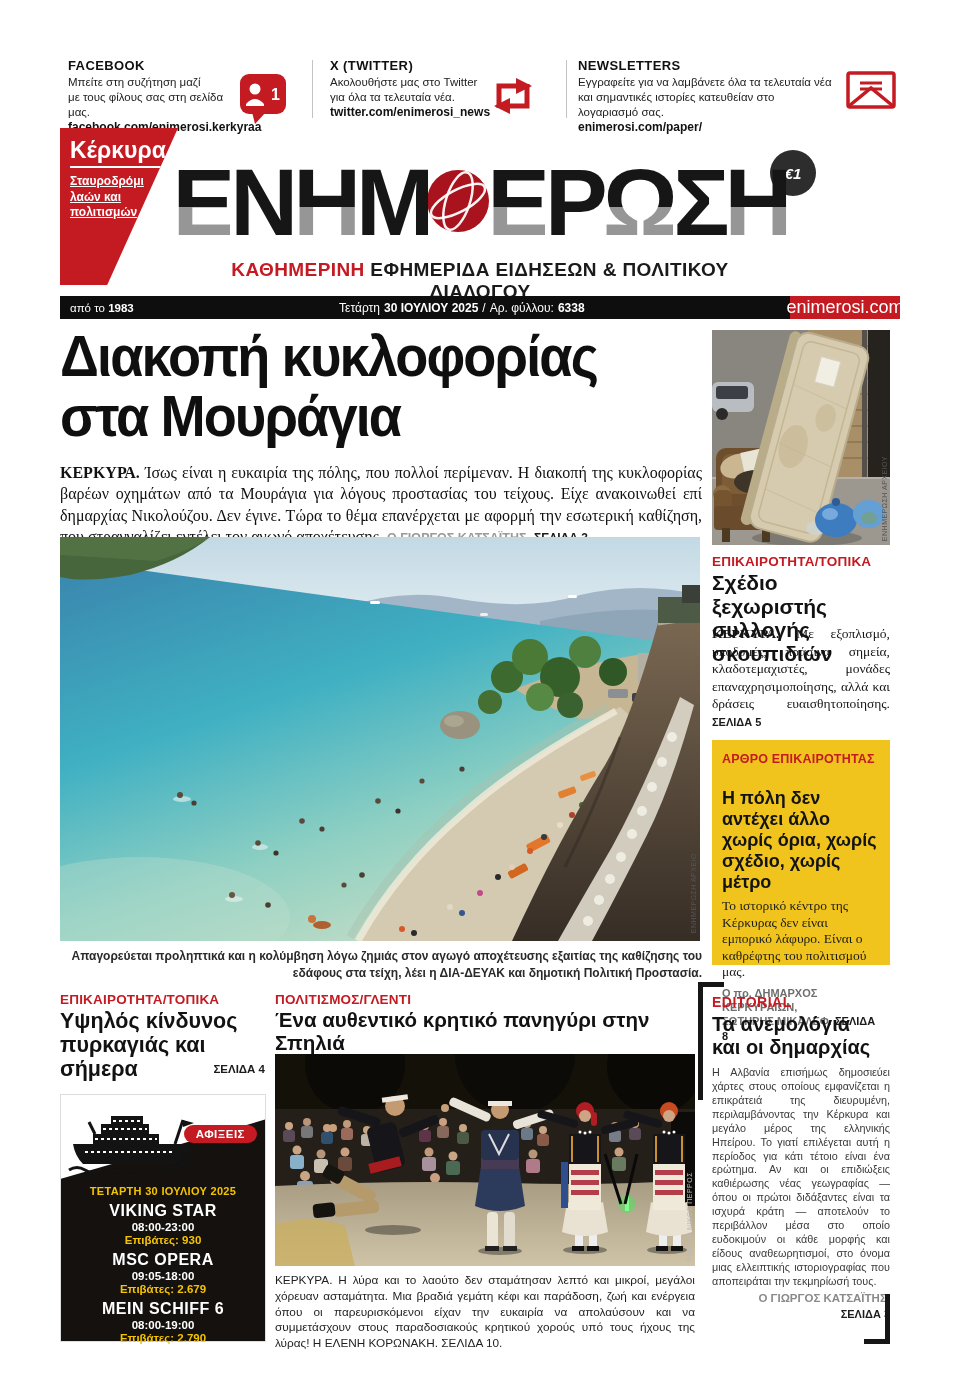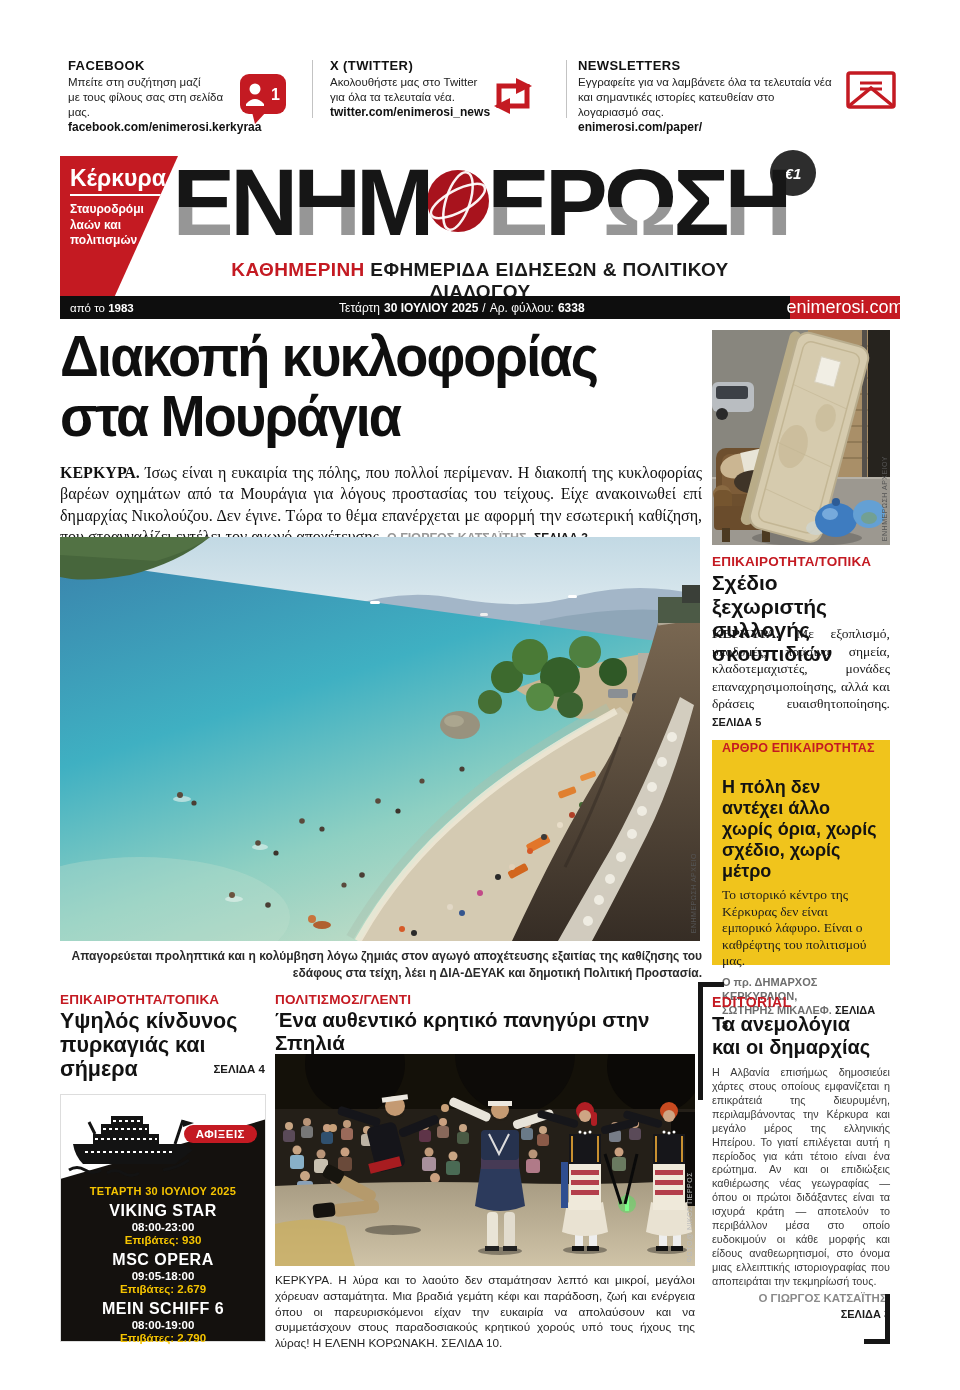--- a/index.html
+++ b/index.html
@@ -25,8 +25,8 @@
   .vdiv{width:1px;background:#c3c3c3;}
 
   
-  .corner{left:60px;top:156px;width:118px;height:157px;background:var(--red);
-    clip-path:polygon(0 0,100% 0,40% 100%,0 100%);padding:9px 10px;color:#fff;}
+  .corner{left:60px;top:128px;width:118px;height:157px;background:var(--red);
+    clip-path:polygon(0 0,100% 0,40% 100%,0 100%);padding:9px 10px;color:#fff;text-decoration:underline;}
   .corner-title{font-size:23px;font-weight:800;display:inline-block;border-bottom:2px solid #fff;padding-bottom:2px;}
   .corner-sub{font-size:12px;font-weight:700;line-height:1.3;margin-top:6px;width:80px;}
   .logo-row{left:185px;top:150px;width:590px;height:106px;display:flex;align-items:center;justify-content:center;}

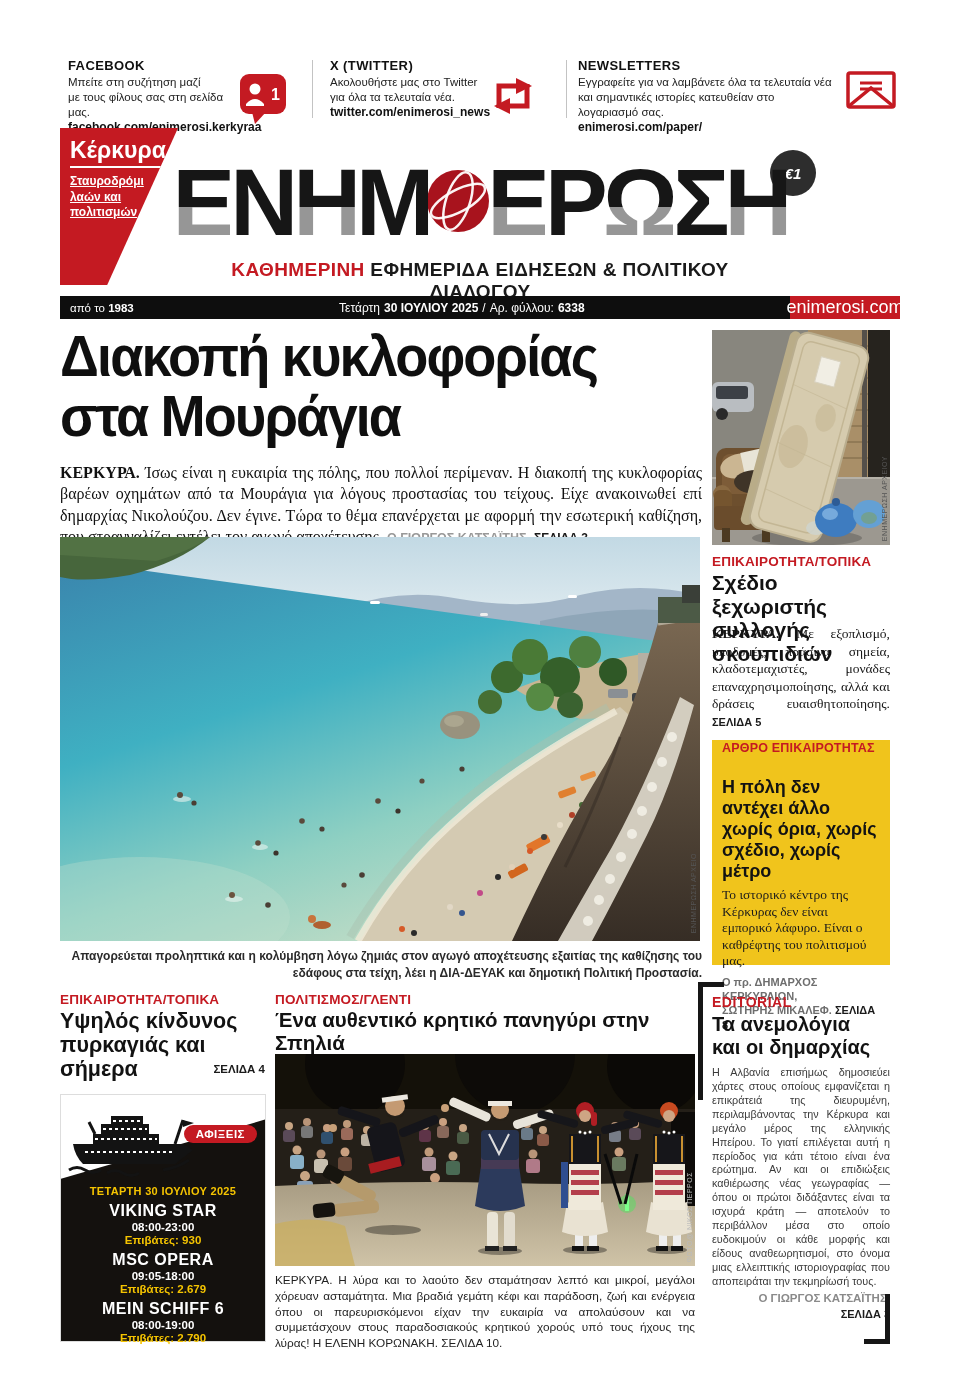--- a/index.html
+++ b/index.html
@@ -62,7 +62,7 @@
   .h2{font-size:21px;font-weight:800;line-height:1.12;color:#121212;}
   .serifbody{font-family:"Liberation Serif","DejaVu Serif",serif;font-size:13.5px;line-height:1.3;text-align:justify;color:#151515;}
   .pgtag{font-family:"Liberation Sans",sans-serif;font-size:11px;font-weight:800;color:#1a1a1a;}
-  .ybox{left:712px;top:740px;width:178px;height:225px;background:var(--yellow);padding:1px 10px;}
+  .ybox{left:712px;top:740px;width:178px;height:225px;background:var(--yellow);padding:12px 10px;}
   .ybox .kicker{font-size:12.5px;}
   .ybox h3{font-size:18px;font-weight:800;line-height:1.16;color:#131313;margin-top:22px;}
   .ybox .body{font-family:"Liberation Serif","DejaVu Serif",serif;font-size:13.5px;line-height:1.22;color:#1c1c1c;margin-top:6px;}

